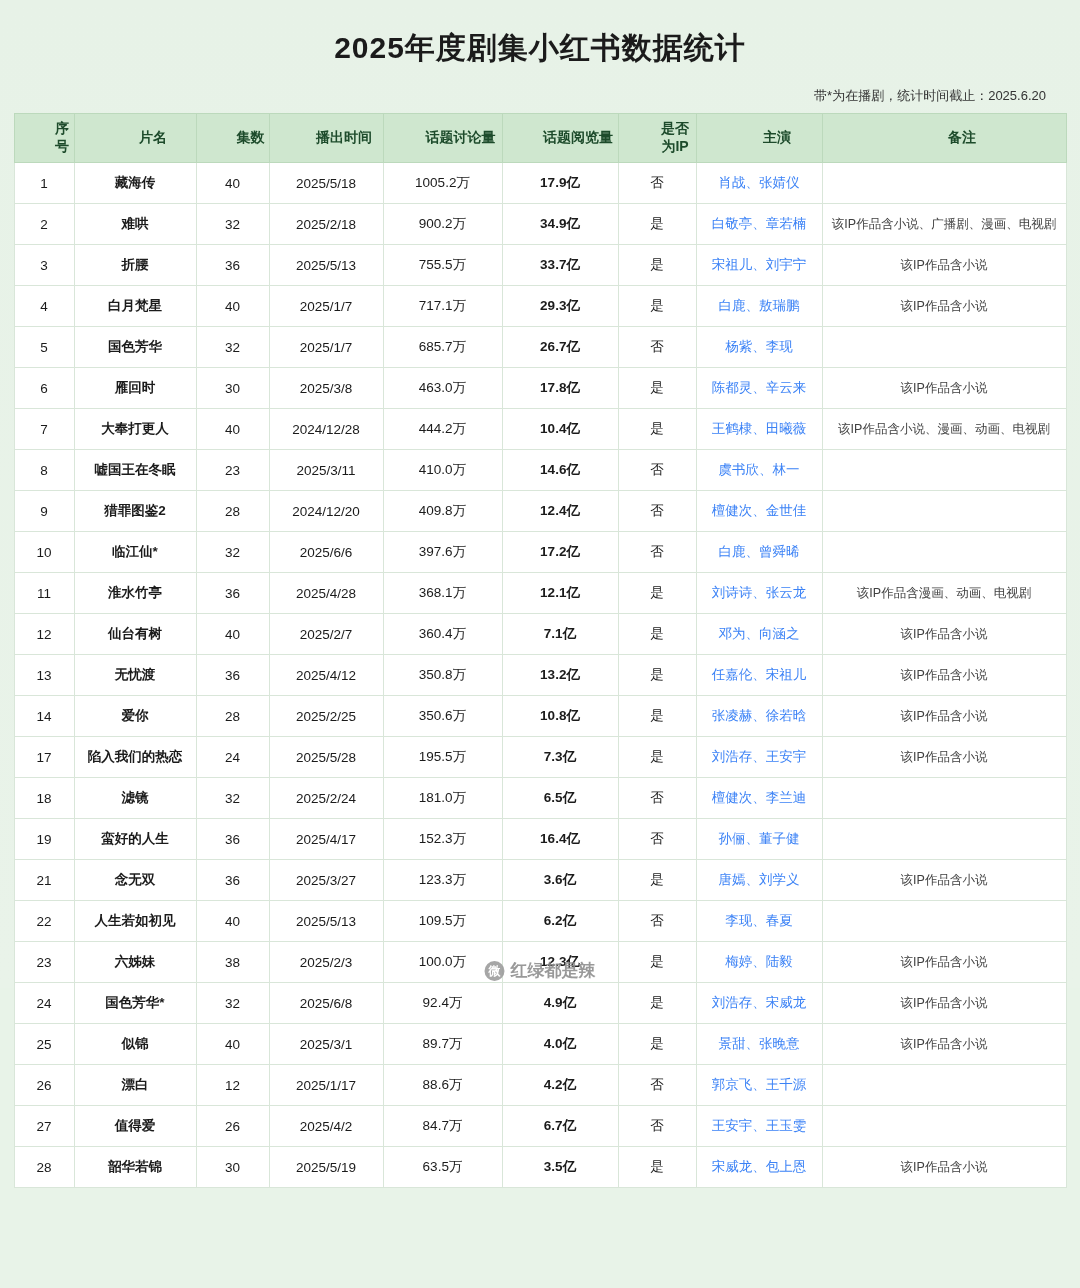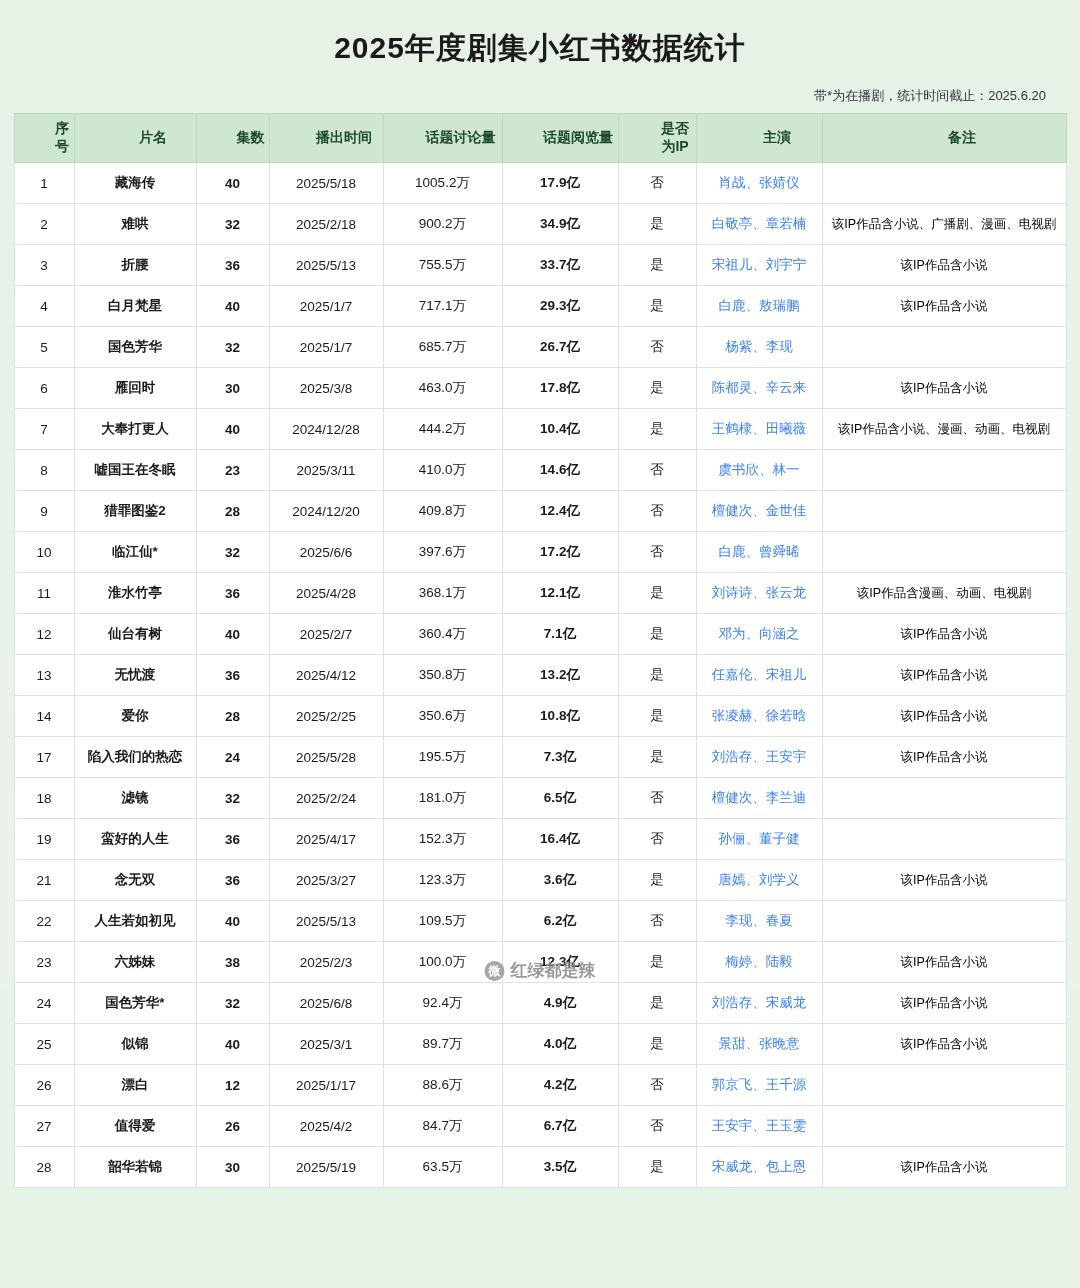--- a/index.html
+++ b/index.html
@@ -71,7 +71,7 @@
     color: #3b82f6;
   }
   tbody td.qty {
-    font-weight: bold;
+    font-weight: normal;
   }
   tbody td.views {
     font-weight: bold;

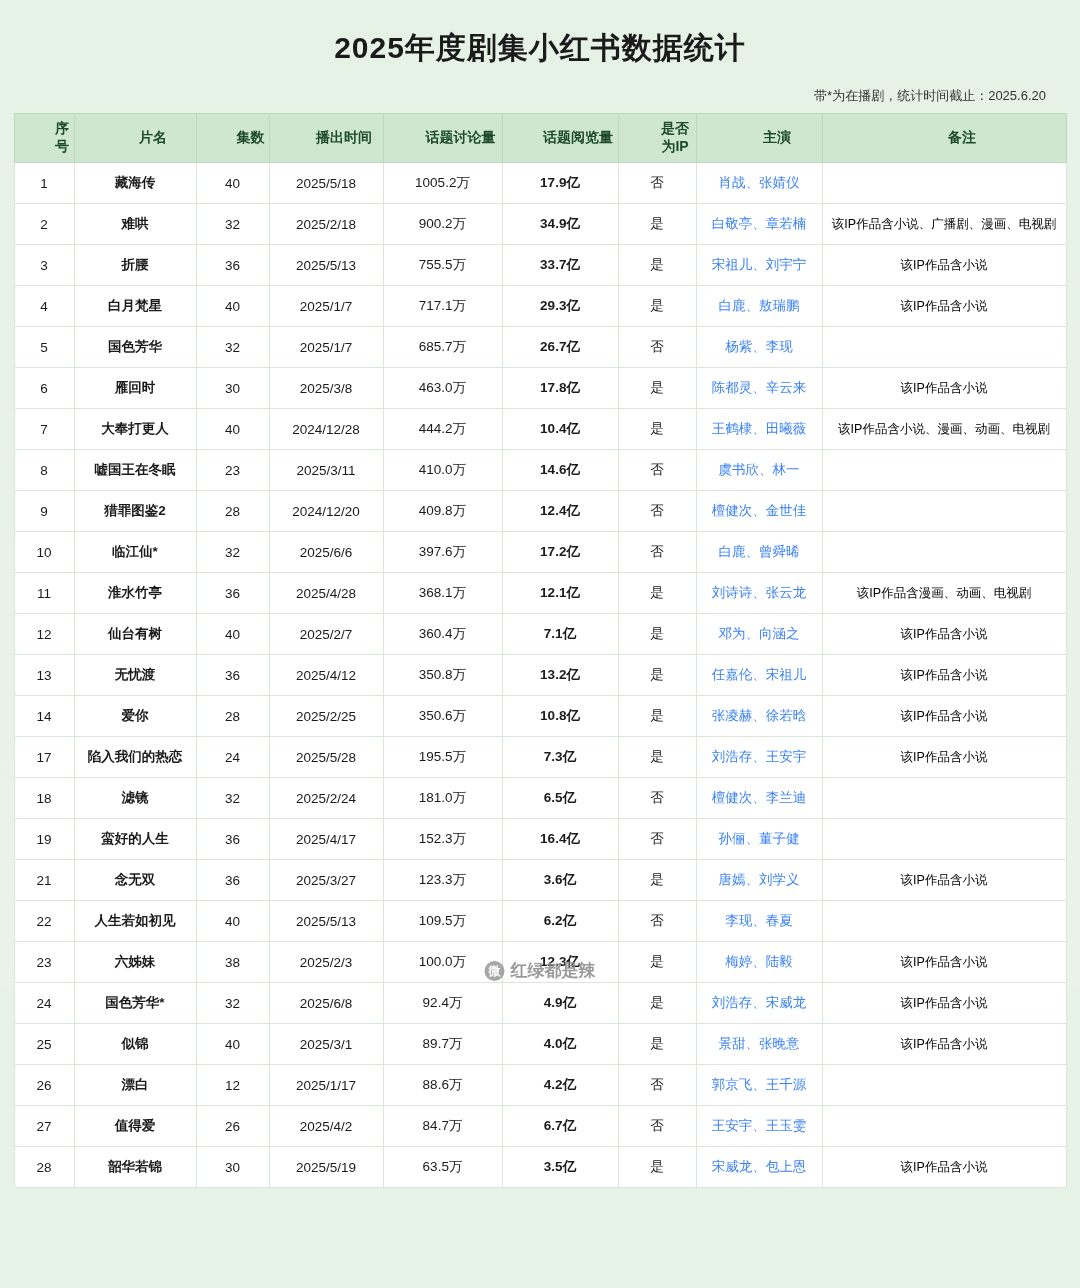--- a/index.html
+++ b/index.html
@@ -78,7 +78,7 @@
   }
   tbody td.note-cell {
     font-size: 12.5px;
-    color: #000000;
+    color: #404040;
   }
   
   col.c0 { width: 60px; }

